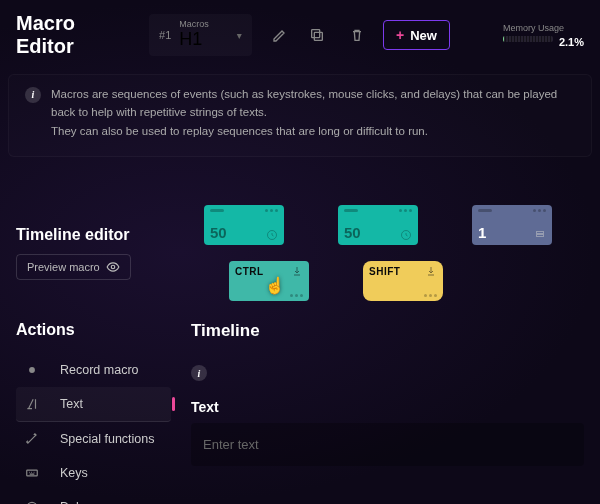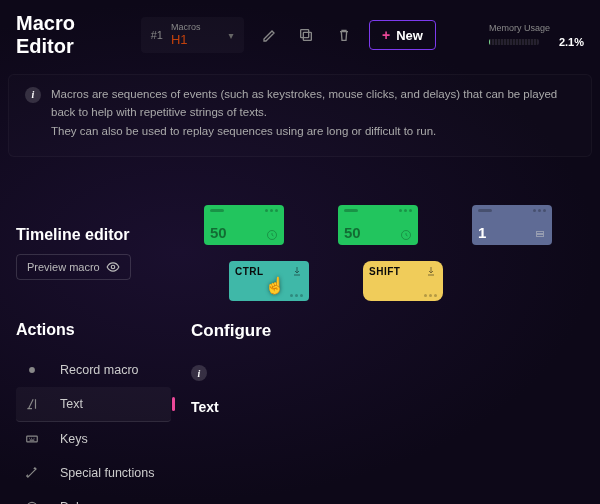--- a/index.html
+++ b/index.html
@@ -11,7 +11,7 @@
 .macro-num { font-size: 11px; color: #888; }
 .macro-name-block { display: flex; flex-direction: column; line-height: 1.1; }
 .macro-label { font-size: 9px; color: #888; }
-.macro-name { font-size: 13px; color: #c2410c; font-weight: 500; }
+.macro-name { font-size: 18px; color: #000000; font-weight: 500; }
 .chevron { color: #666; font-size: 10px; margin-left: 20px; }
 .icon-btn { width: 28px; height: 28px; display: flex; align-items: center; justify-content: center; background: transparent; border: none; color: #888; cursor: pointer; border-radius: 4px; }
 .icon-btn svg { width: 16px; height: 16px; }

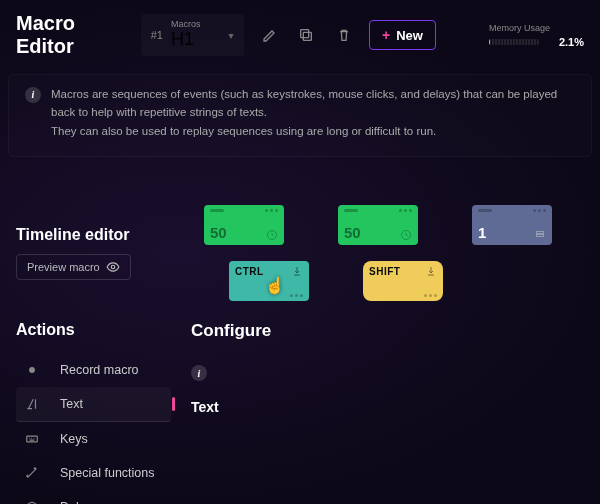--- a/index.html
+++ b/index.html
@@ -18,7 +18,7 @@
 .new-btn { display: flex; align-items: center; gap: 6px; border: 1px solid #7c3aed; border-radius: 4px; padding: 6px 12px; background: transparent; color: #fff; font-weight: 600; font-size: 13px; cursor: pointer; }
 .new-btn .plus { color: #ec4899; font-size: 14px; font-weight: 700; }
 .memory { display: flex; flex-direction: column; gap: 3px; font-size: 9px; color: #888; margin-left: 41px; }
-.memory-bar-row { display: flex; align-items: center; gap: 20px; }
+.memory-bar-row { display: flex; align-items: flex-start; gap: 6px; }
 .memory-bar { width: 50px; height: 6px; background: linear-gradient(to right, #7c8 0%, #7c8 2%, rgba(255,255,255,0.1) 2%); border-radius: 2px; position: relative; }
 .memory-bar::after { content:''; position:absolute; inset:0; background: repeating-linear-gradient(to right, transparent 0 2px, rgba(0,0,0,0.5) 2px 3px); }
 .memory-val { font-size: 11px; color: #fff; font-weight: 600; }

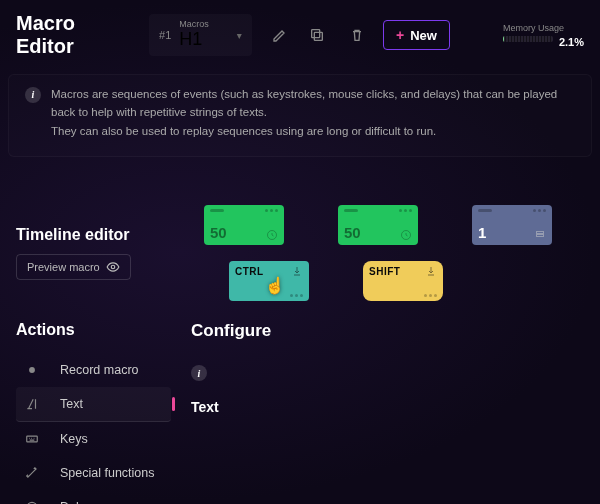--- a/index.html
+++ b/index.html
@@ -114,7 +114,7 @@
   <div class="info-circle">i</div>
   <div>
     <div>Macros are sequences of events (such as keystrokes, mouse clicks, and delays) that can be played back to help with repetitive strings of texts.</div>
-    <div>They can also be used to replay sequences using are long or difficult to run.</div>
+    <div>They can also be used to replay sequences that are long or difficult to run.</div>
   </div>
 </div>
 

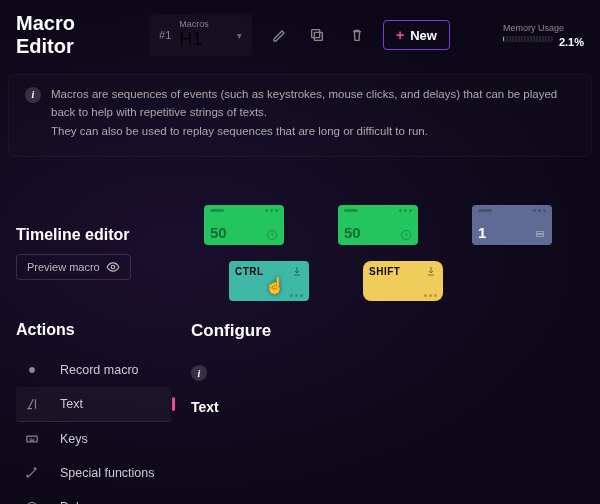--- a/index.html
+++ b/index.html
@@ -42,7 +42,7 @@
 .card .bot-row { display: flex; justify-content: space-between; align-items: flex-end; }
 .card .val { font-size: 15px; font-weight: 600; }
 .card .tiny-icon { width: 12px; height: 12px; opacity: 0.5; }
-.card-red { background: #22c55e; color: rgba(0,0,0,0.5); }
+.card-red { background: #14b8a6; color: rgba(0,0,0,0.5); }
 .card-red .val { color: rgba(0,0,0,0.45); }
 .card-teal { background: #3fb8a8; color: #0a0a0a; }
 .card-yellow { background: #f0cc5a; color: #0a0a0a; border-radius: 8px; }

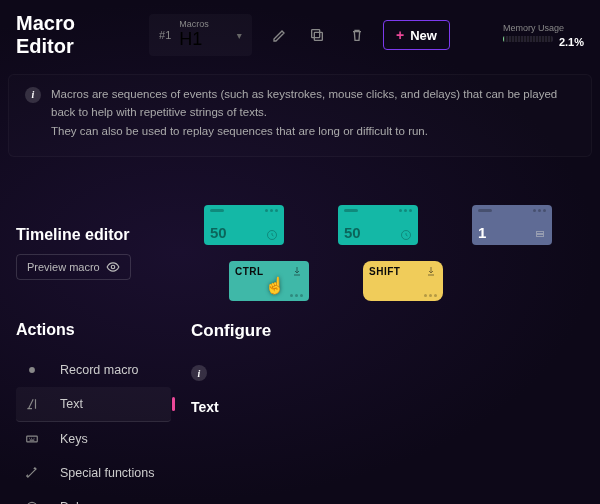--- a/index.html
+++ b/index.html
@@ -271,7 +271,7 @@
   </div>
 
   <div class="config-col">
-    <div class="config-title">Configure</div>
+    <div class="config-title">Timeline</div>
     <div class="config-hint">
       <div class="info-circle">i</div>
     </div>

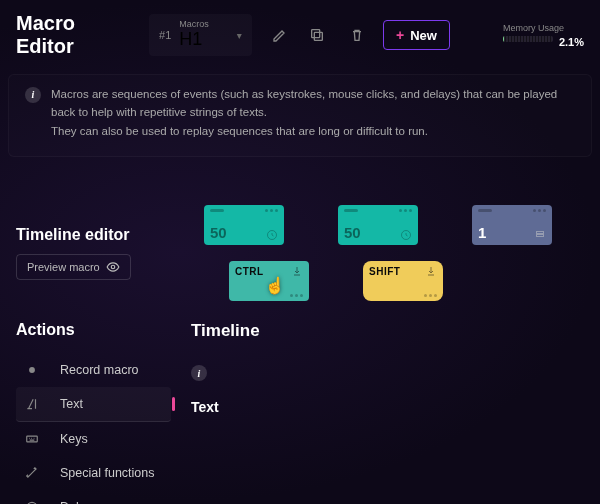--- a/index.html
+++ b/index.html
@@ -276,6 +276,7 @@
       <div class="info-circle">i</div>
     </div>
     <div class="field-label">Text</div>
+    <input class="text-input" type="text" placeholder="Enter text" style="">
   </div>
 </div>
 

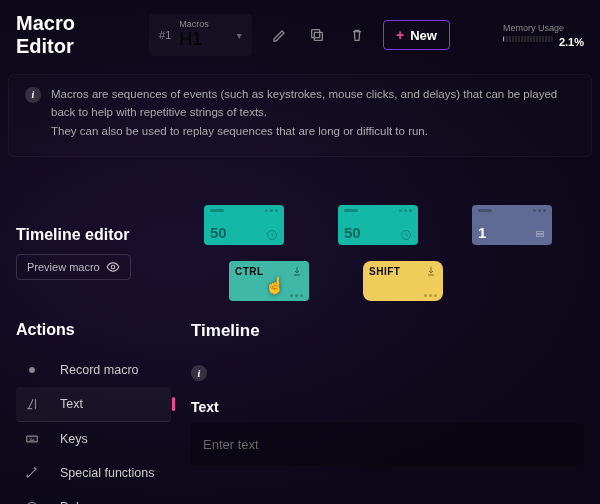--- a/index.html
+++ b/index.html
@@ -245,19 +245,19 @@
     <div class="action-item">
       <span class="aicon">
           <svg viewBox="0 0 24 24" fill="none" stroke="currentColor" stroke-width="2">
+            <path d="M5 19L19 5M15 5l2-2 2 2-2 2M5 15l-2 2 2 2 2-2"></path>
+          </svg>
+        </span>
+      <span>Special functions</span>
+    </div>
+    <div class="action-item">
+      <span class="aicon">
+          <svg viewBox="0 0 24 24" fill="none" stroke="currentColor" stroke-width="2">
             <rect x="3" y="7" width="18" height="10" rx="1"></rect>
             <path d="M7 11h1M11 11h1M15 11h1M8 14h8"></path>
           </svg>
         </span>
       <span>Keys</span>
-    </div>
-    <div class="action-item">
-      <span class="aicon">
-          <svg viewBox="0 0 24 24" fill="none" stroke="currentColor" stroke-width="2">
-            <path d="M5 19L19 5M15 5l2-2 2 2-2 2M5 15l-2 2 2 2 2-2"></path>
-          </svg>
-        </span>
-      <span>Special functions</span>
     </div>
     <div class="action-item">
       <span class="aicon">

